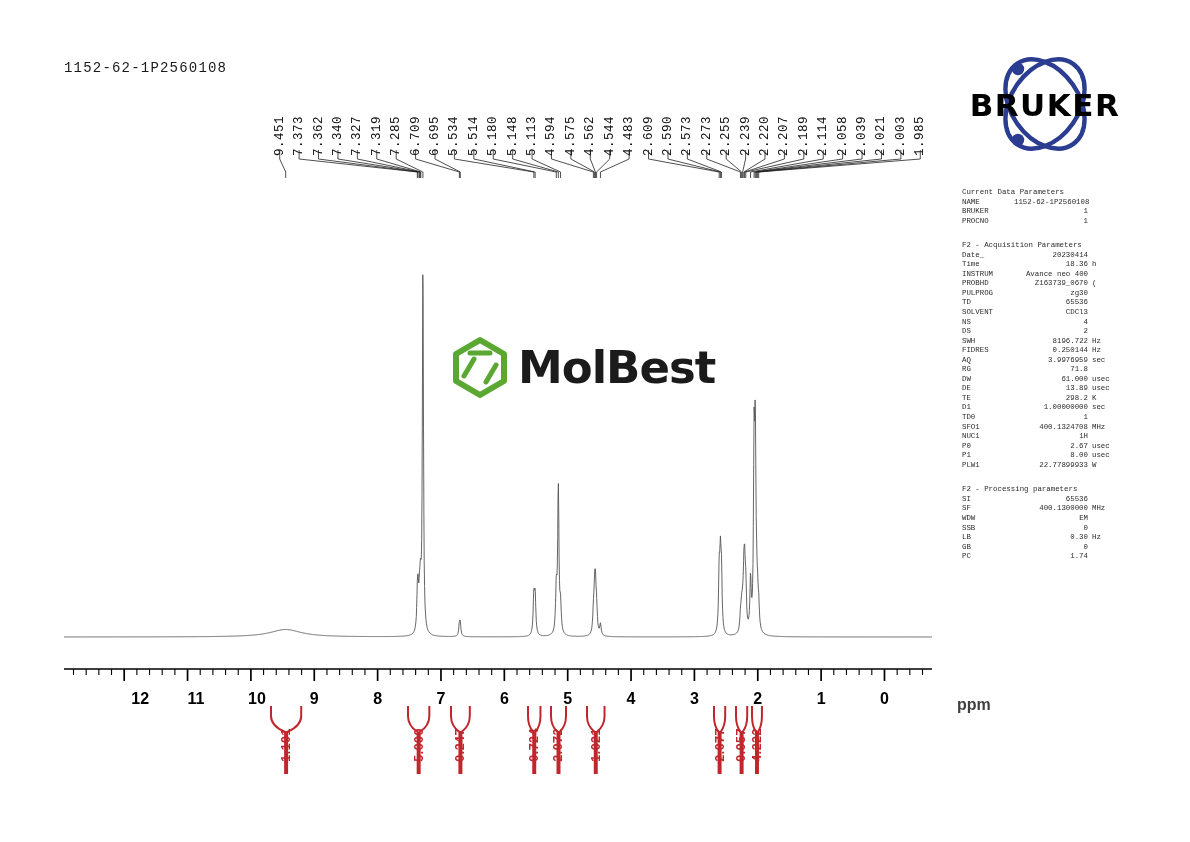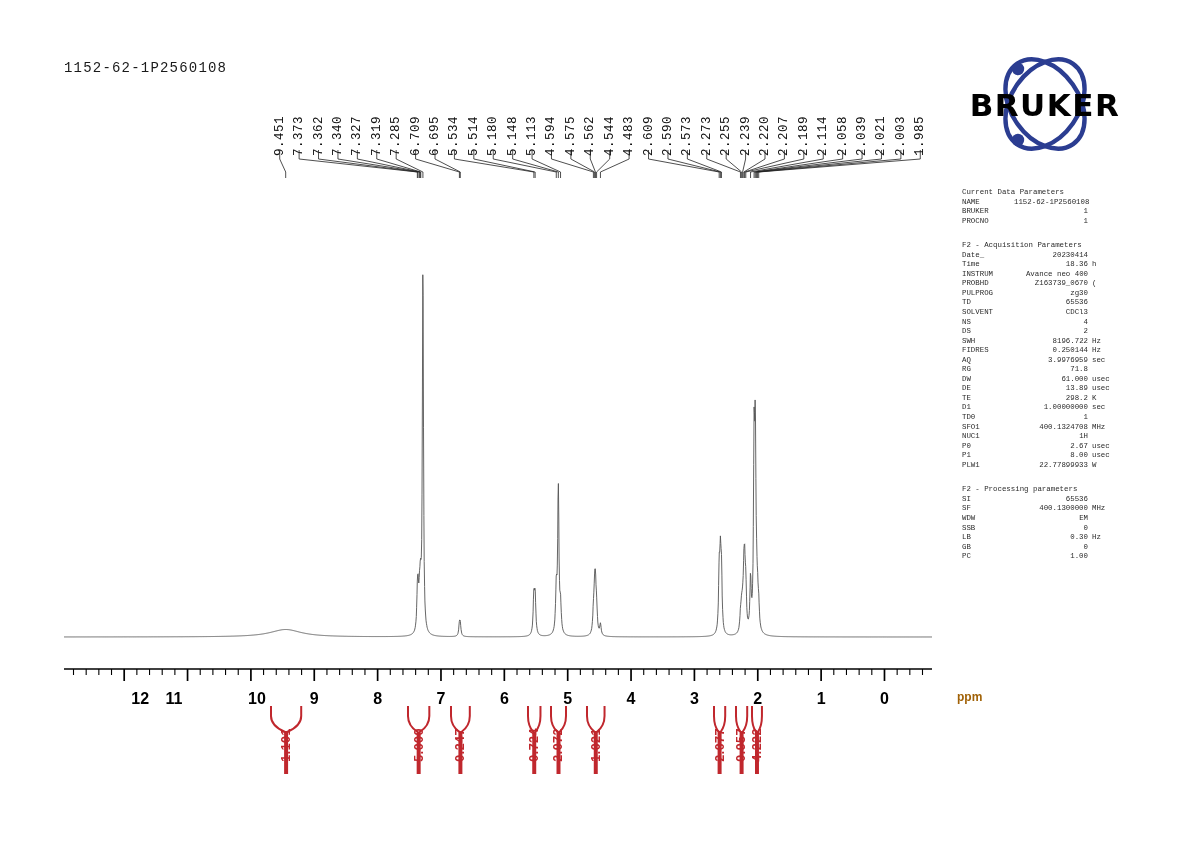--- a/index.html
+++ b/index.html
@@ -179,6 +179,15 @@
 </div>
 
 <div class="abs" id="watermark">
+  <div id="watermark-logo-row">
+    <svg width="64" height="62" viewBox="0 0 64 62">
+      <polygon points="32,4 56,18 56,45 32,59 8,45 8,18" fill="none" stroke="#5aa832" stroke-width="6" stroke-linejoin="round"></polygon>
+      <line x1="22" y1="17" x2="42" y2="17" stroke="#5aa832" stroke-width="5" stroke-linecap="round"></line>
+      <line x1="16" y1="40" x2="26" y2="23" stroke="#5aa832" stroke-width="5" stroke-linecap="round"></line>
+      <line x1="38" y1="46" x2="48" y2="29" stroke="#5aa832" stroke-width="5" stroke-linecap="round"></line>
+    </svg>
+    <div id="watermark-wordmark">MolBest</div>
+  </div>
 </div>
 
 <svg class="abs" id="bruker-logo" viewBox="0 0 166 104">

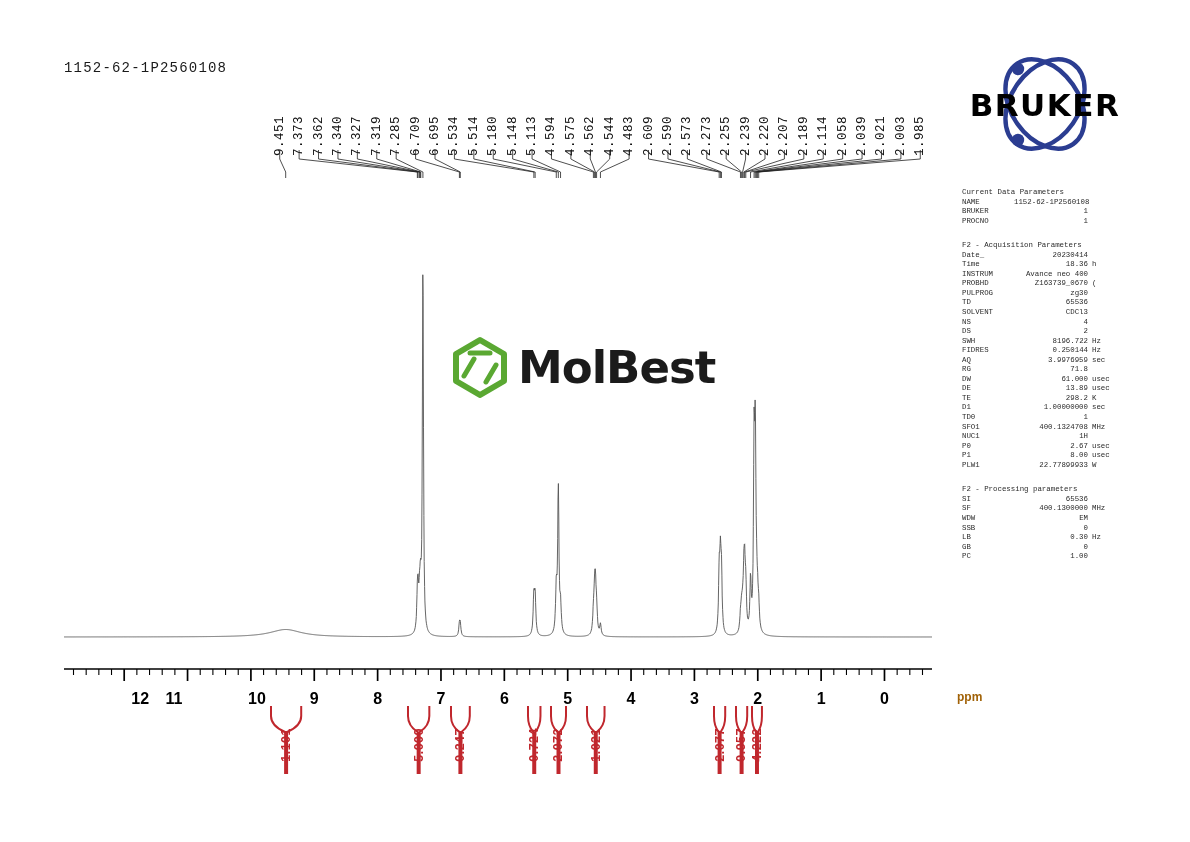--- a/index.html
+++ b/index.html
@@ -236,7 +236,7 @@
     <div class="param-row"><span class="param-key">SSB</span><span class="param-val">0</span><span class="param-unit"></span></div>
     <div class="param-row"><span class="param-key">LB</span><span class="param-val">0.30</span><span class="param-unit">Hz</span></div>
     <div class="param-row"><span class="param-key">GB</span><span class="param-val">0</span><span class="param-unit"></span></div>
-    <div class="param-row"><span class="param-key">PC</span><span class="param-val">1.00</span><span class="param-unit"></span></div>
+    <div class="param-row"><span class="param-key">PC</span><span class="param-val">1.74</span><span class="param-unit"></span></div>
   </div>
 
 <div class="abs" id="ppm-axis">

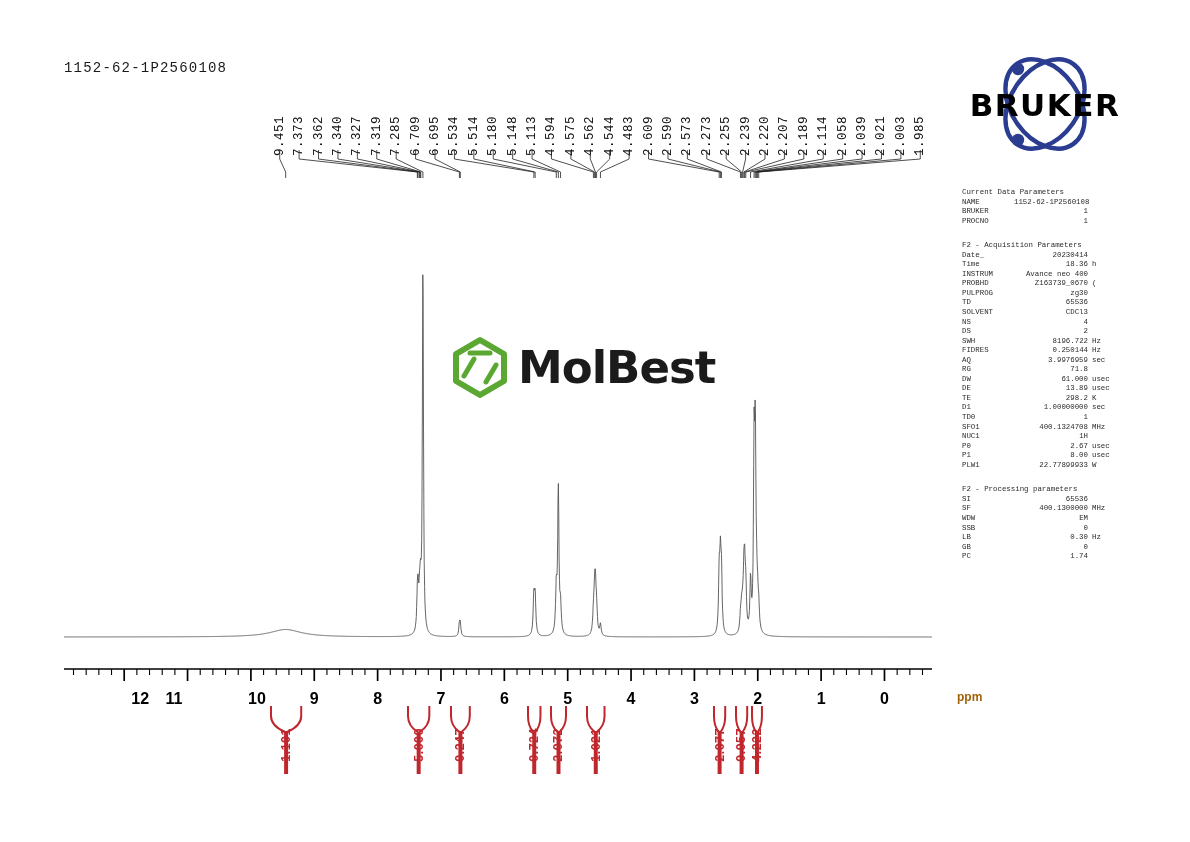--- a/index.html
+++ b/index.html
@@ -313,7 +313,7 @@
     </svg>
   <span id="ppm-unit">ppm</span>
 <span class="axis-tick-label" style="left: 60.1898px; margin-left: 16px;">12</span>
-    <span class="axis-tick-label" style="left: 110px;">11</span>
+    <span class="axis-tick-label" style="left: 132px;">11</span>
     <span class="axis-tick-label" style="left: 186.905px; margin-left: 6px;">10</span>
     <span class="axis-tick-label" style="left: 250.263px;">9</span>
     <span class="axis-tick-label" style="left: 313.62px;">8</span>

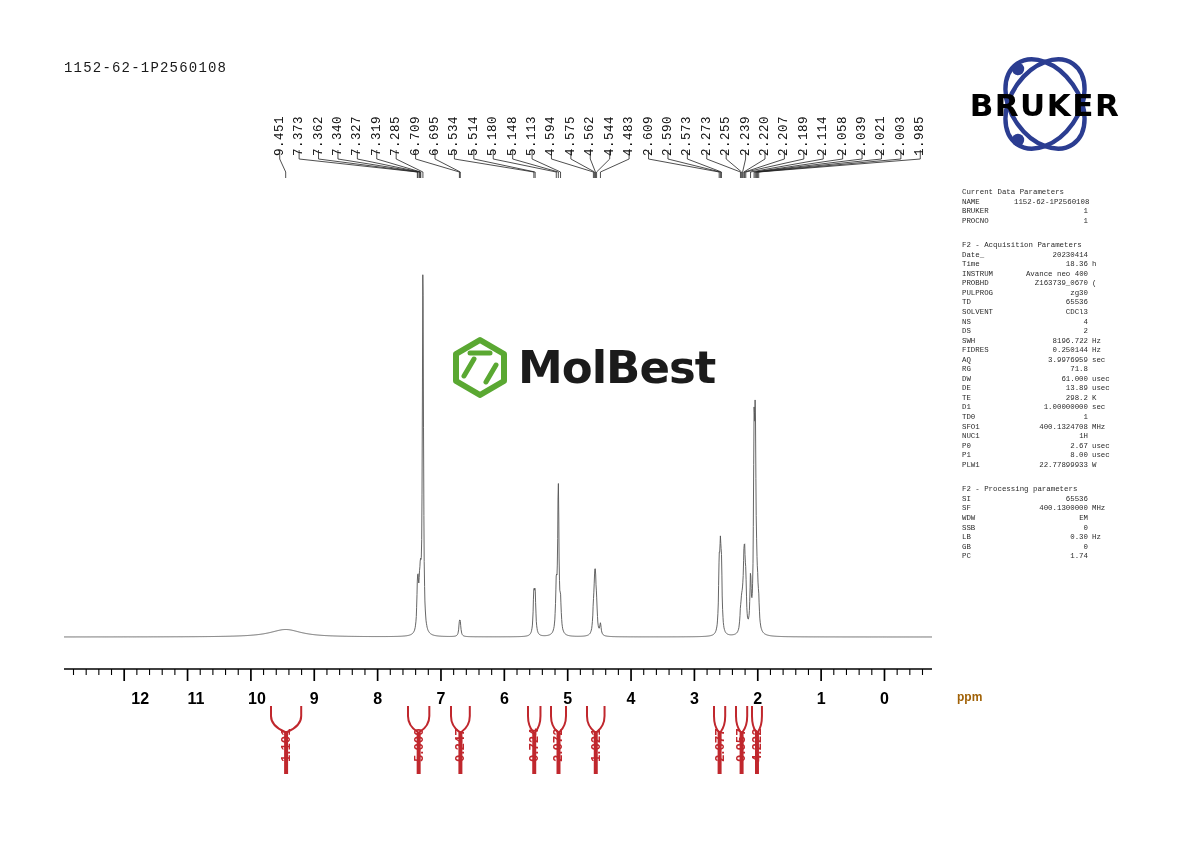--- a/index.html
+++ b/index.html
@@ -47,8 +47,8 @@
     font-family:"Liberation Sans", sans-serif;
   }
   #ppm-unit{
-    position:absolute;top:22px;left:893px;
-    font-size:12px;font-weight:bold;color:#a16207;
+    position:absolute;top:28px;left:893px;
+    font-size:16px;font-weight:bold;color:#404040;
   }
 
   

